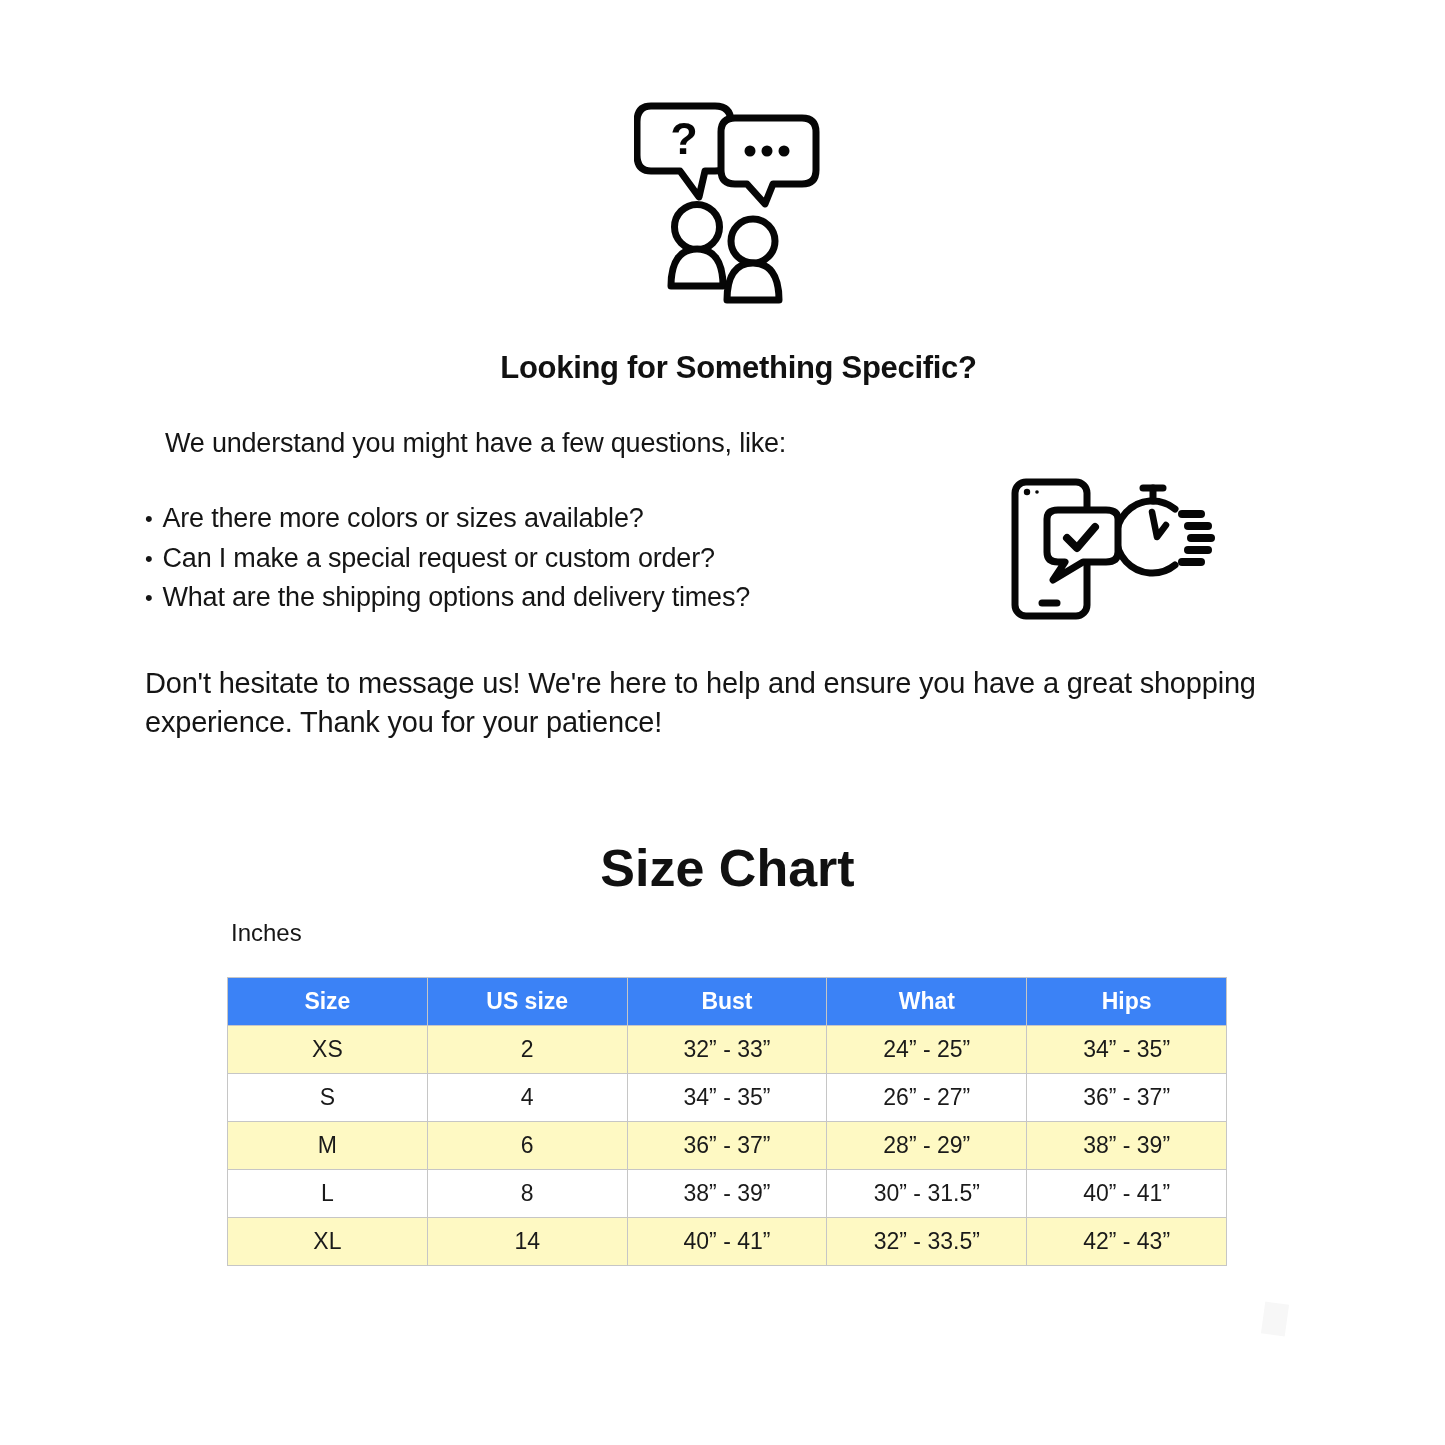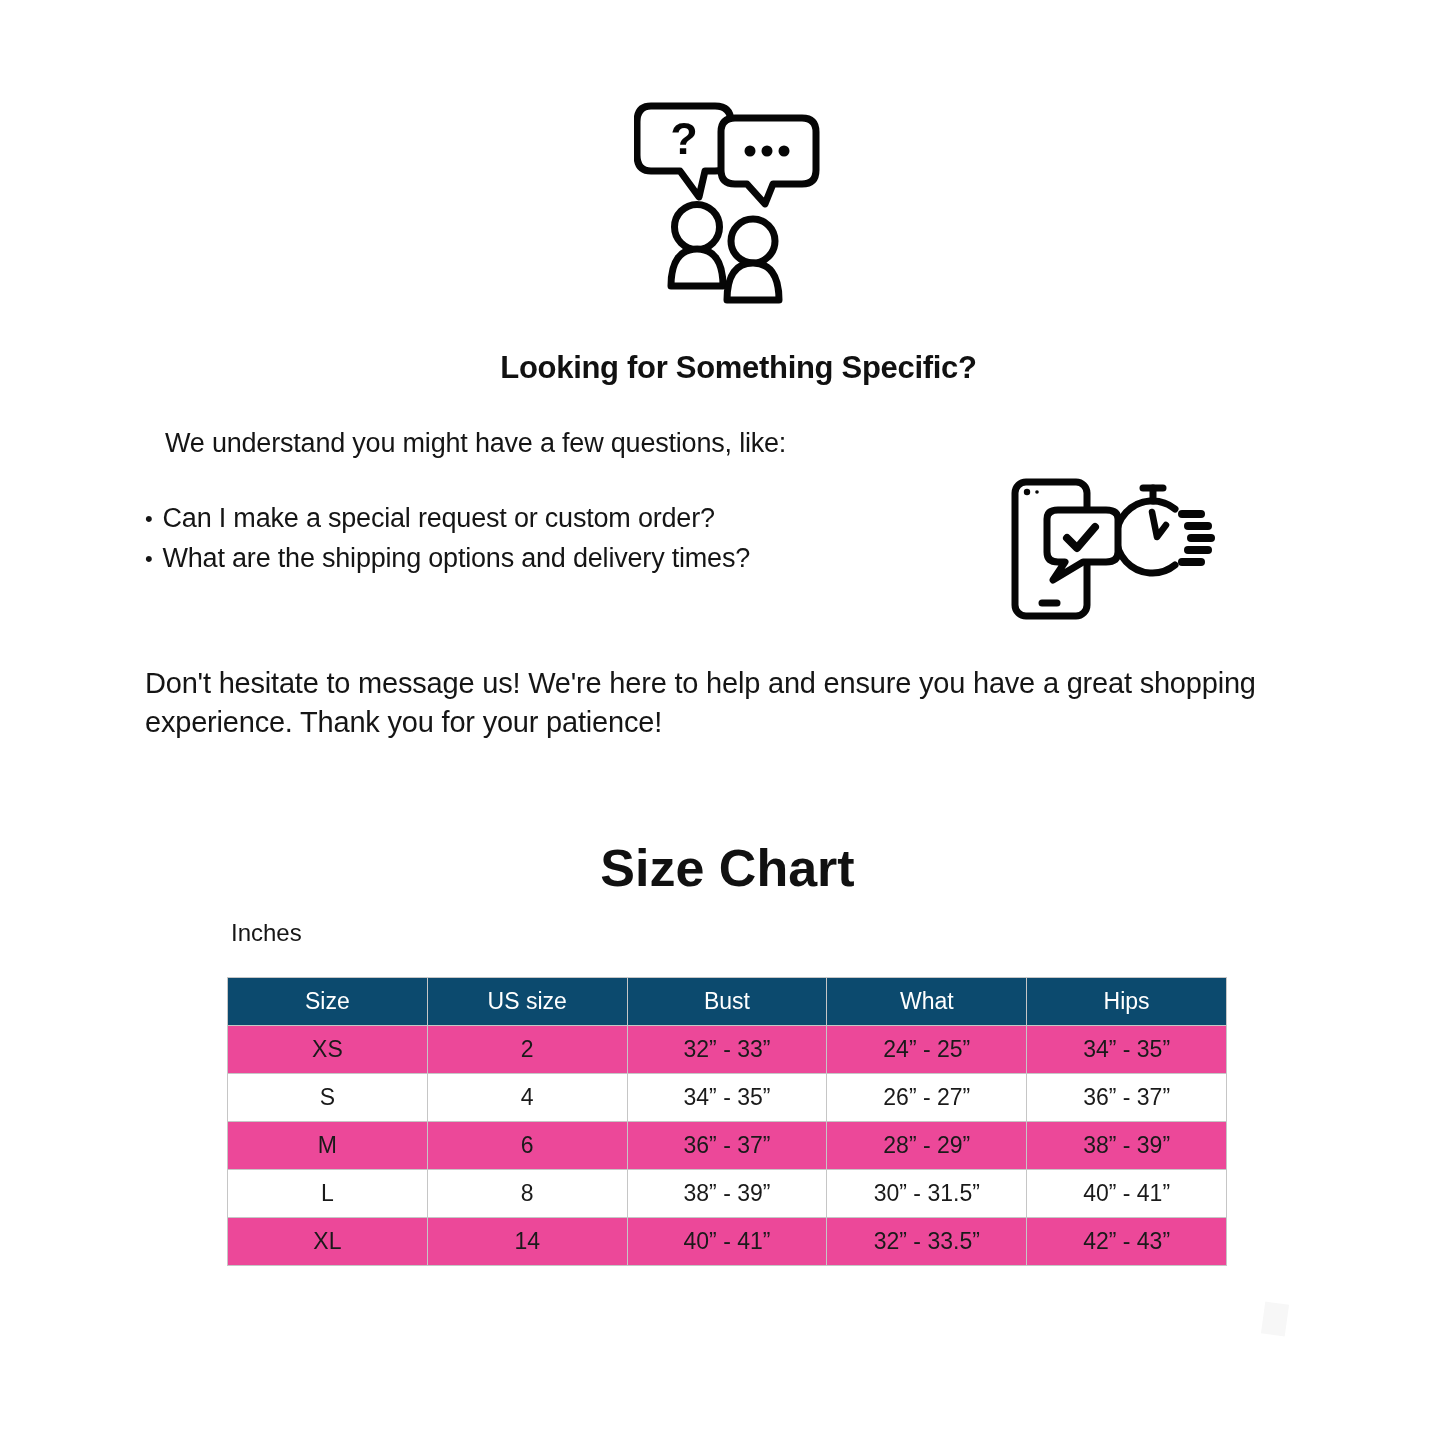--- a/index.html
+++ b/index.html
@@ -77,6 +77,9 @@
   <div class="abs intro-text">We understand you might have a few questions, like:</div>
 
   <div class="abs bullet-list">
+    <div class="bullet-item">
+      <span class="bullet-dot">•</span><span>Are there more colors or sizes available?</span>
+    </div>
     <div class="bullet-item">
       <span class="bullet-dot">•</span><span>Can I make a special request or custom order?</span>
     </div>

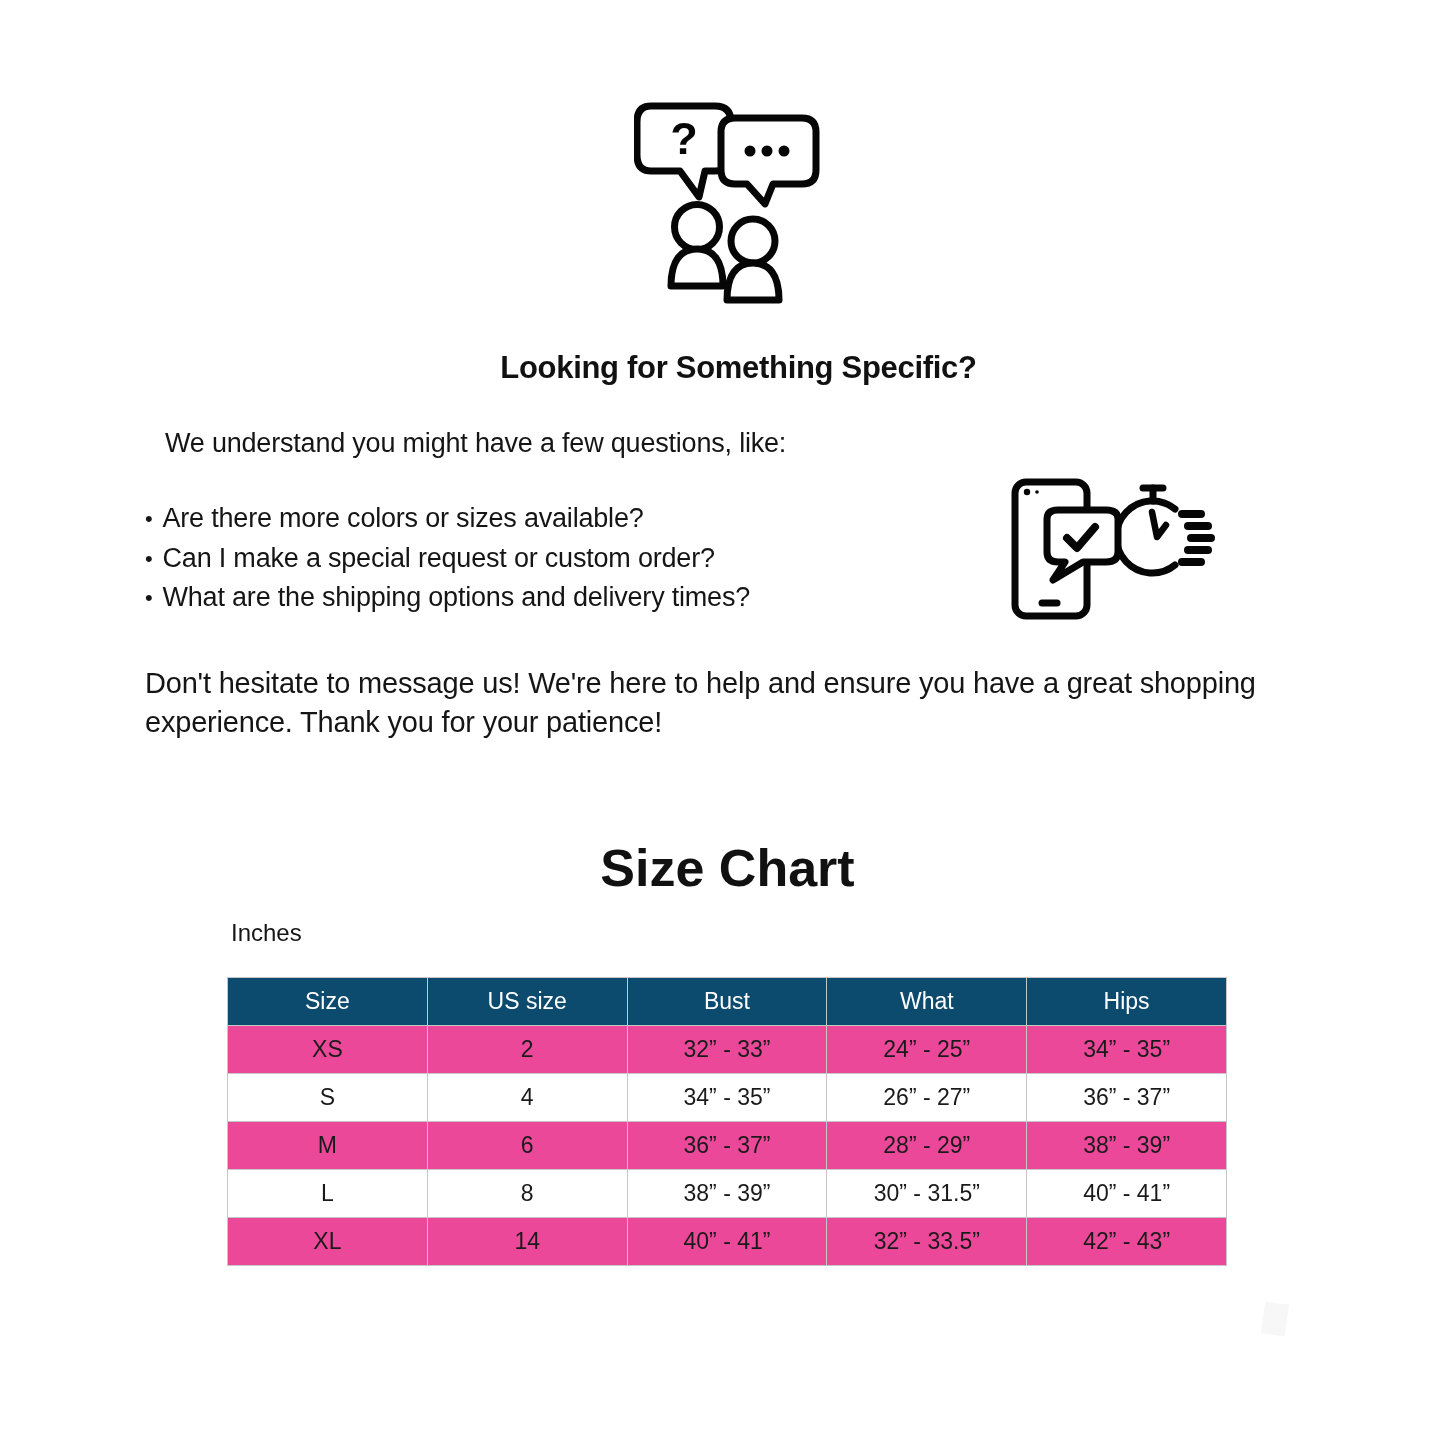--- a/index.html
+++ b/index.html
@@ -43,7 +43,7 @@
     padding:0;
   }
   .size-table th{
-    background:#0c4a6e;color:#ffffff;font-weight:normal;
+    background:#3b82f6;color:#ffffff;font-weight:bold;
   }
   .size-table tr.alt td{background:#ec4899;}
   .size-table tr.plain td{background:#ffffff;}

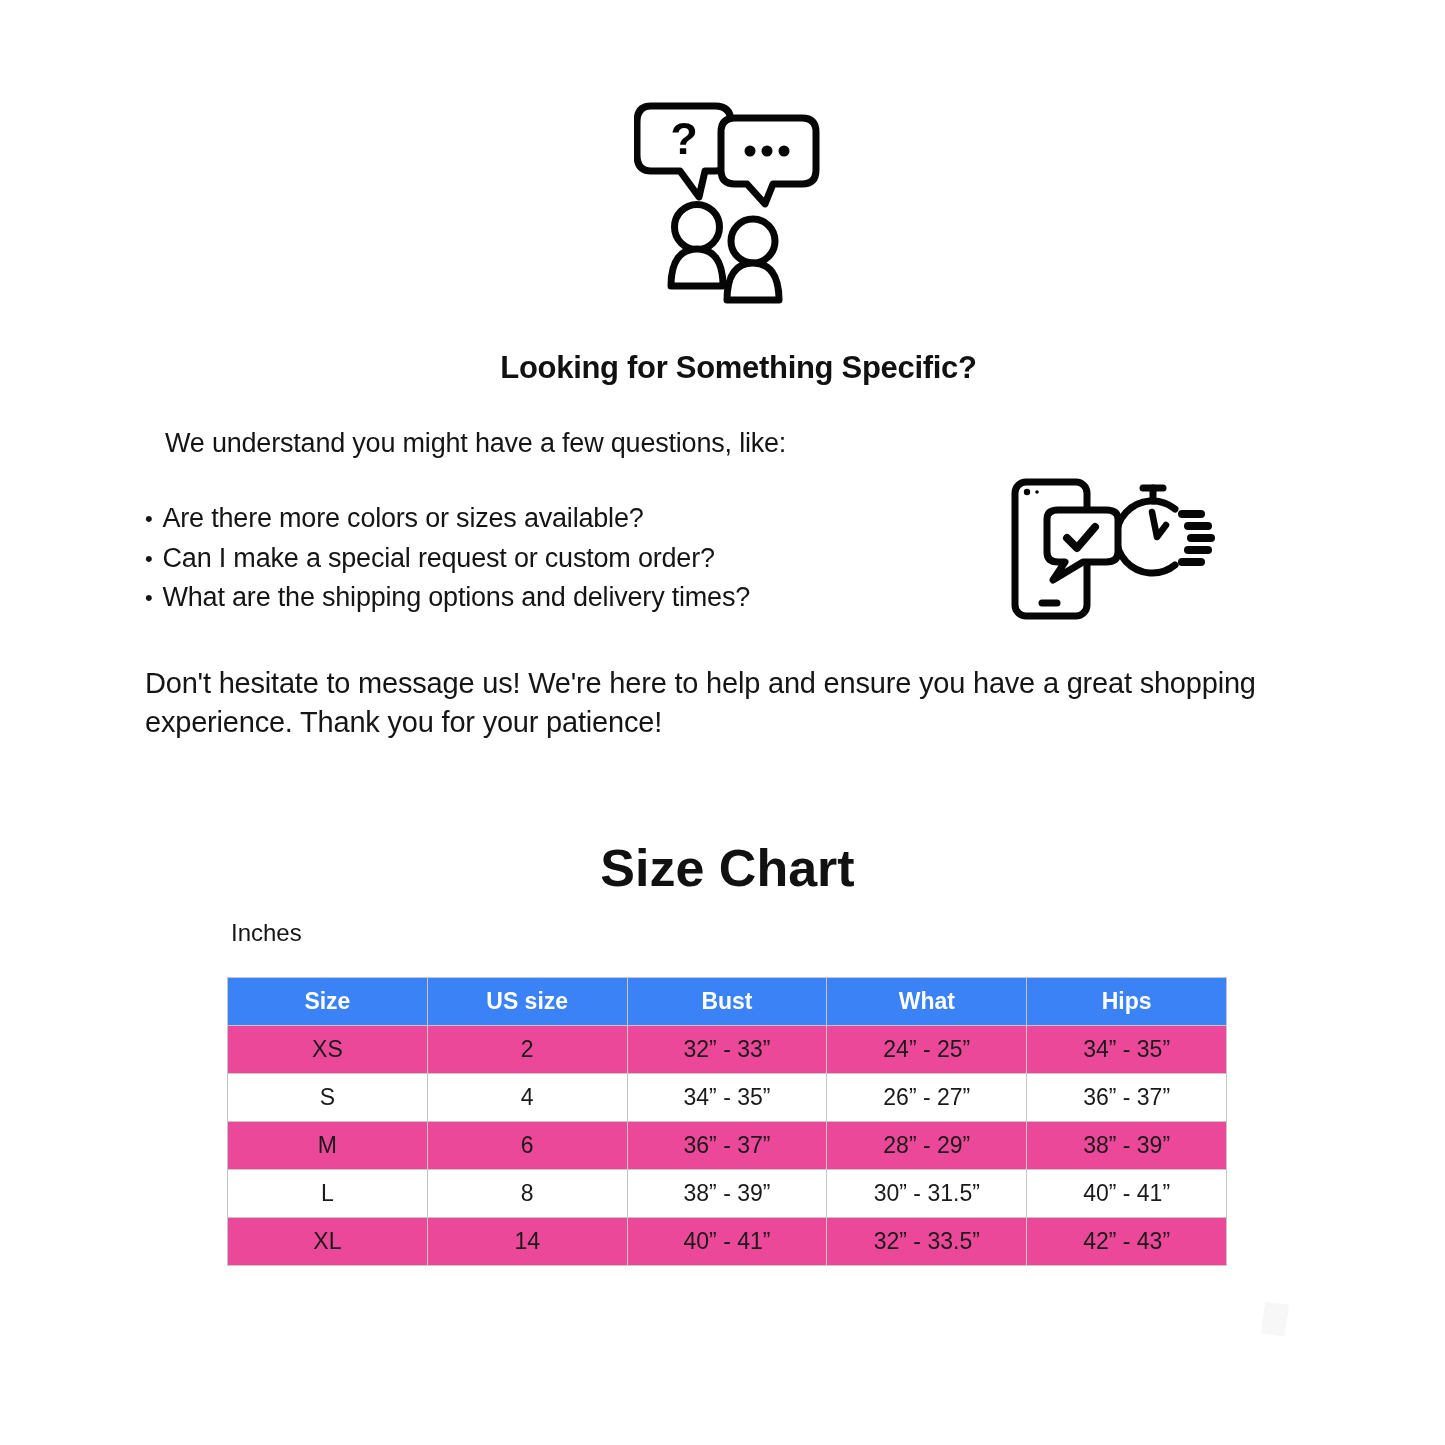--- a/index.html
+++ b/index.html
@@ -45,7 +45,7 @@
   .size-table th{
     background:#3b82f6;color:#ffffff;font-weight:bold;
   }
-  .size-table tr.alt td{background:#ec4899;}
+  .size-table tr.alt td{background:#fef9c3;}
   .size-table tr.plain td{background:#ffffff;}
   .watermark{
     left:1263px;top:1303px;width:24px;height:32px;

